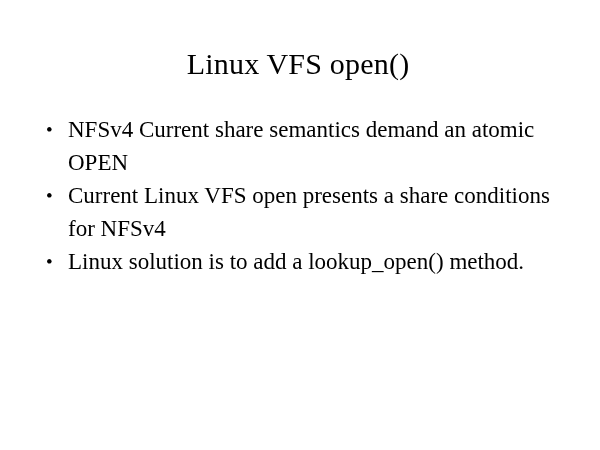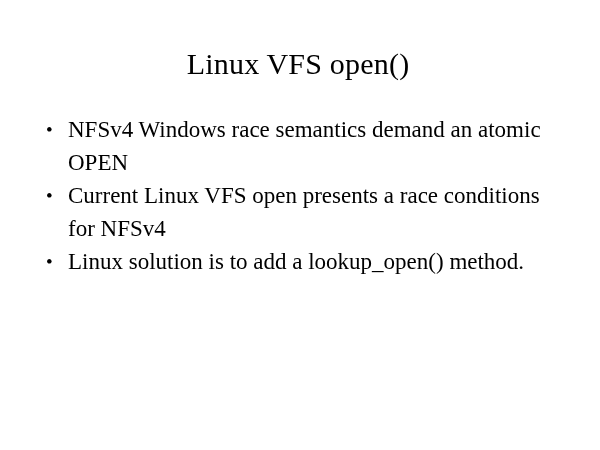--- a/index.html
+++ b/index.html
@@ -68,7 +68,7 @@
   <ul class="bullet-list">
     <li class="bullet-item">
       <span class="dot">•</span>
-      <span class="bullet-text">NFSv4 Windows race semantics demand an atomic OPEN</span>
+      <span class="bullet-text">NFSv4 Current share semantics demand an atomic OPEN</span>
     </li>
     <li class="bullet-item">
       <span class="dot">•</span>

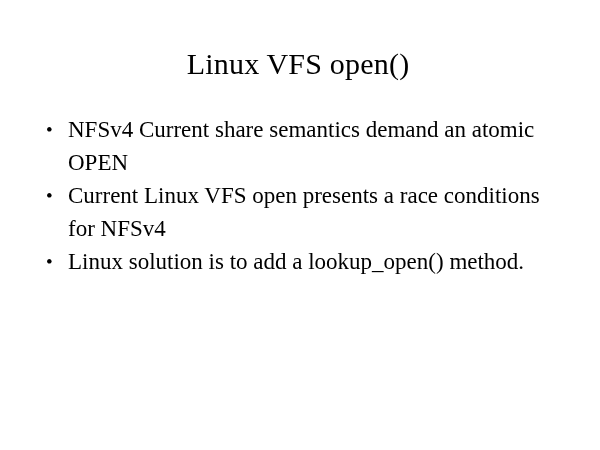--- a/index.html
+++ b/index.html
@@ -72,7 +72,7 @@
     </li>
     <li class="bullet-item">
       <span class="dot">•</span>
-      <span class="bullet-text">Current Linux VFS open presents a race conditions for NFSv4</span>
+      <span class="bullet-text">Current Linux VFS open presents a share conditions for NFSv4</span>
     </li>
     <li class="bullet-item">
       <span class="dot">•</span>

